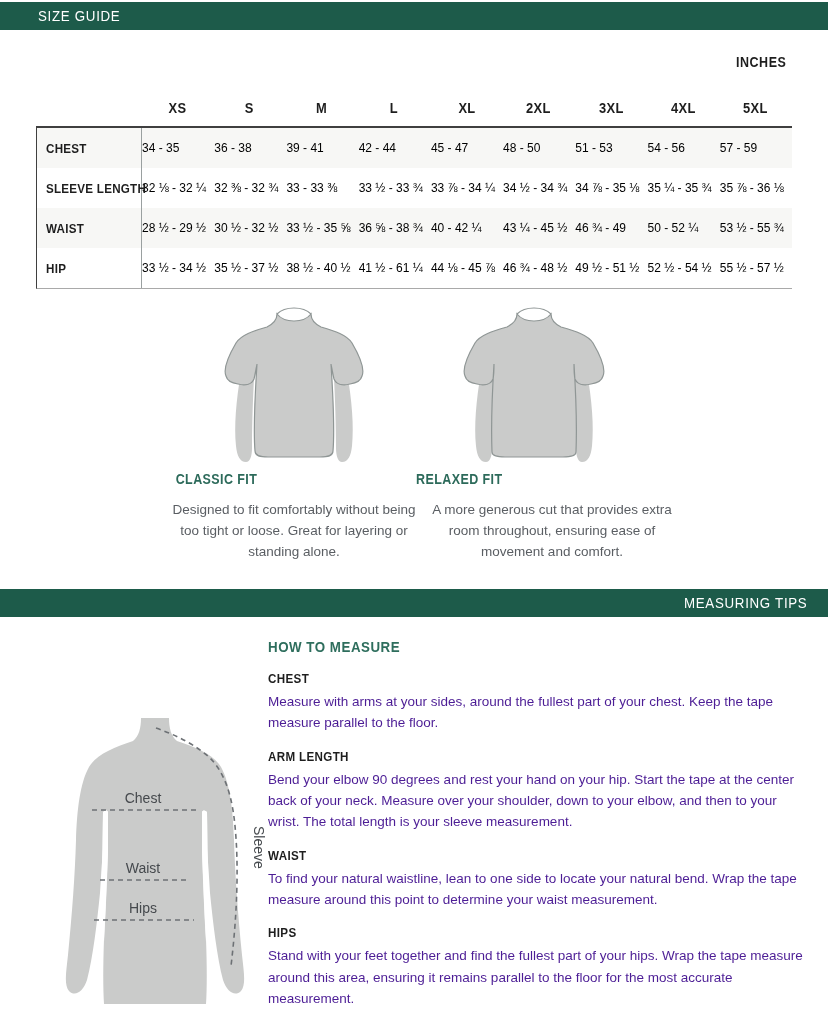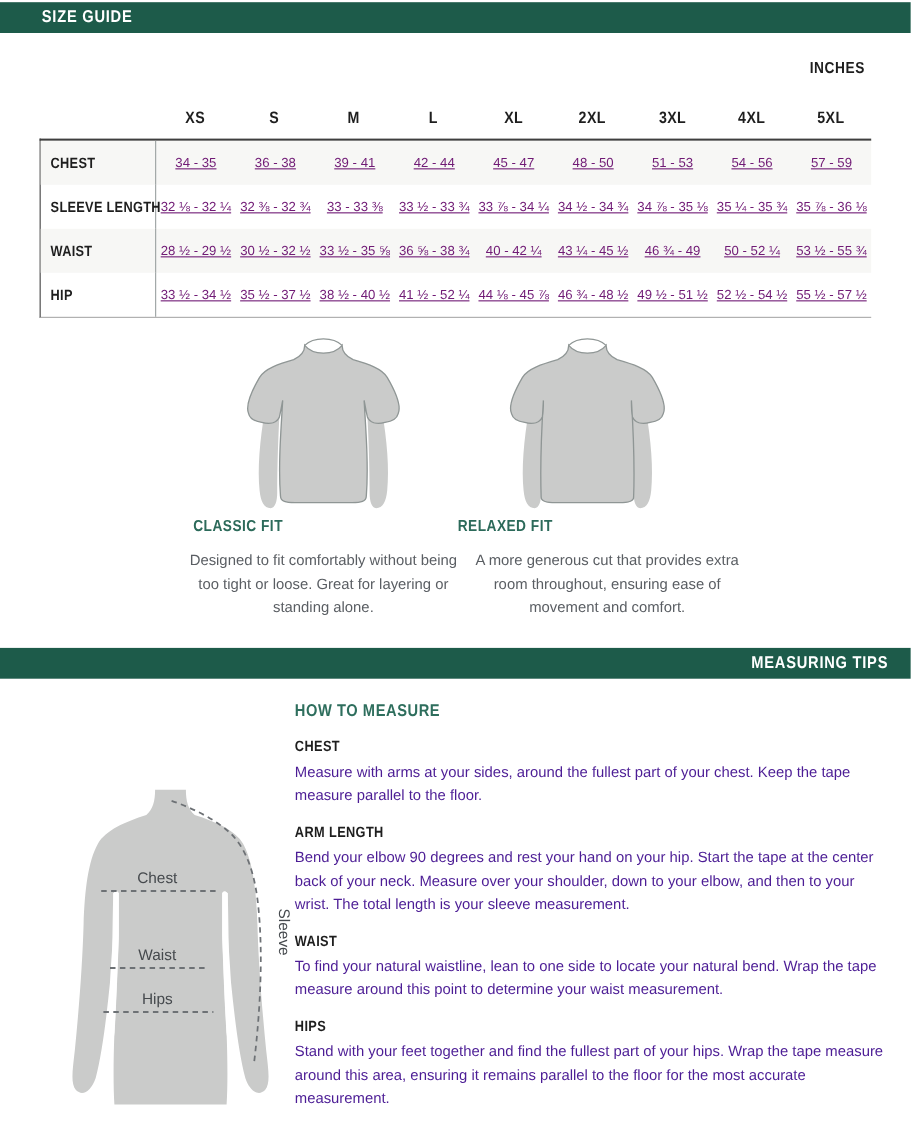--- a/index.html
+++ b/index.html
@@ -14,7 +14,7 @@
   .greenbar{
     position:absolute;left:0;width:828px;height:28px;background:#1d5b4a;
     color:#fff;display:flex;align-items:center;box-sizing:border-box;padding-left:38px;
-    font-weight:bold;font-size:15.5px;letter-spacing:.8px;
+    font-weight:normal;font-size:15.5px;letter-spacing:.8px;
   }
   #bar-size-guide{top:2px;}
   #bar-measuring-tips{top:589px;justify-content:flex-end;}

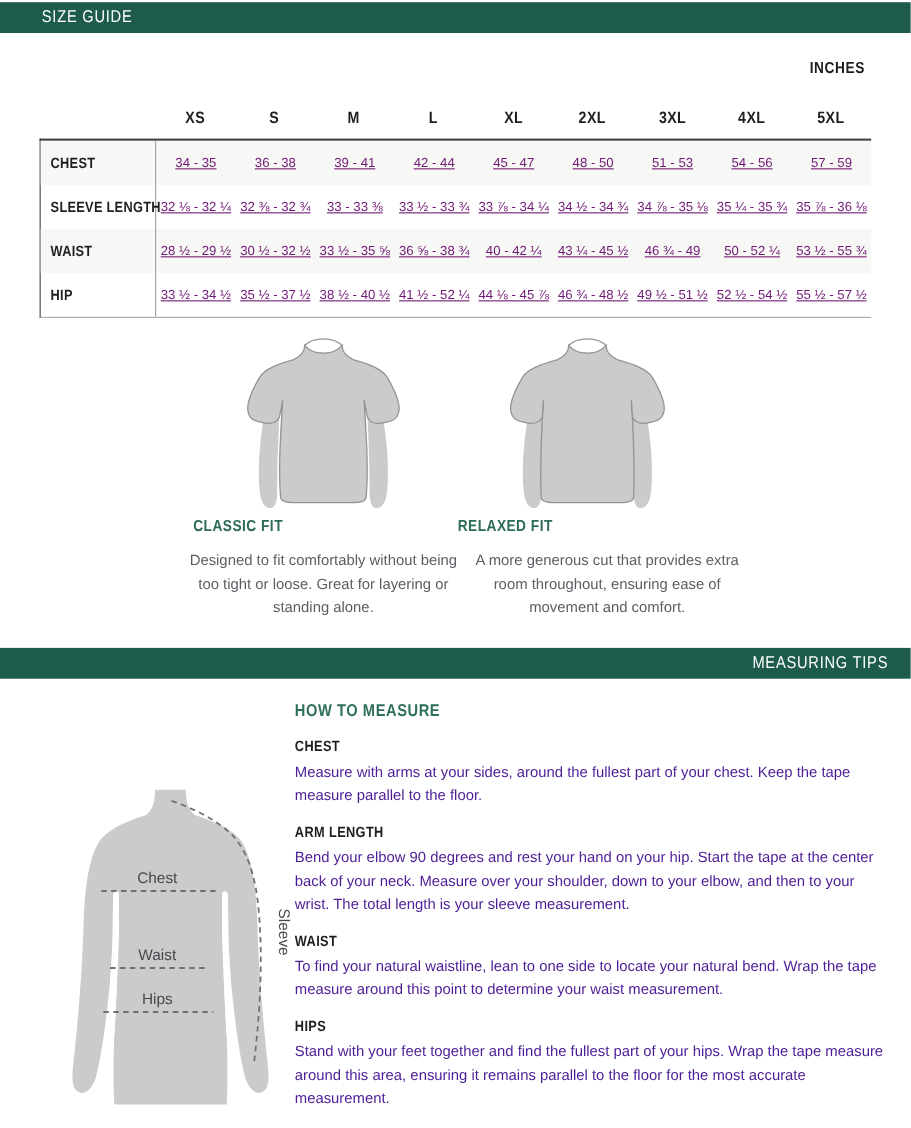--- a/index.html
+++ b/index.html
@@ -42,7 +42,7 @@
     height:100%;display:flex;align-items:center;padding-left:9px;box-sizing:border-box;
     border-right:1px solid #9aa0a0;font-weight:bold;font-size:13.5px;color:#1e1e1e;letter-spacing:.3px;
   }
-  .tcell{text-align:center;font-size:12px;color:#701a75;white-space:nowrap;text-decoration:underline;}
+  .tcell{font-size:12px;color:#000000;white-space:nowrap;}
 
   
   .shirt-svg{position:absolute;width:150px;height:160px;}

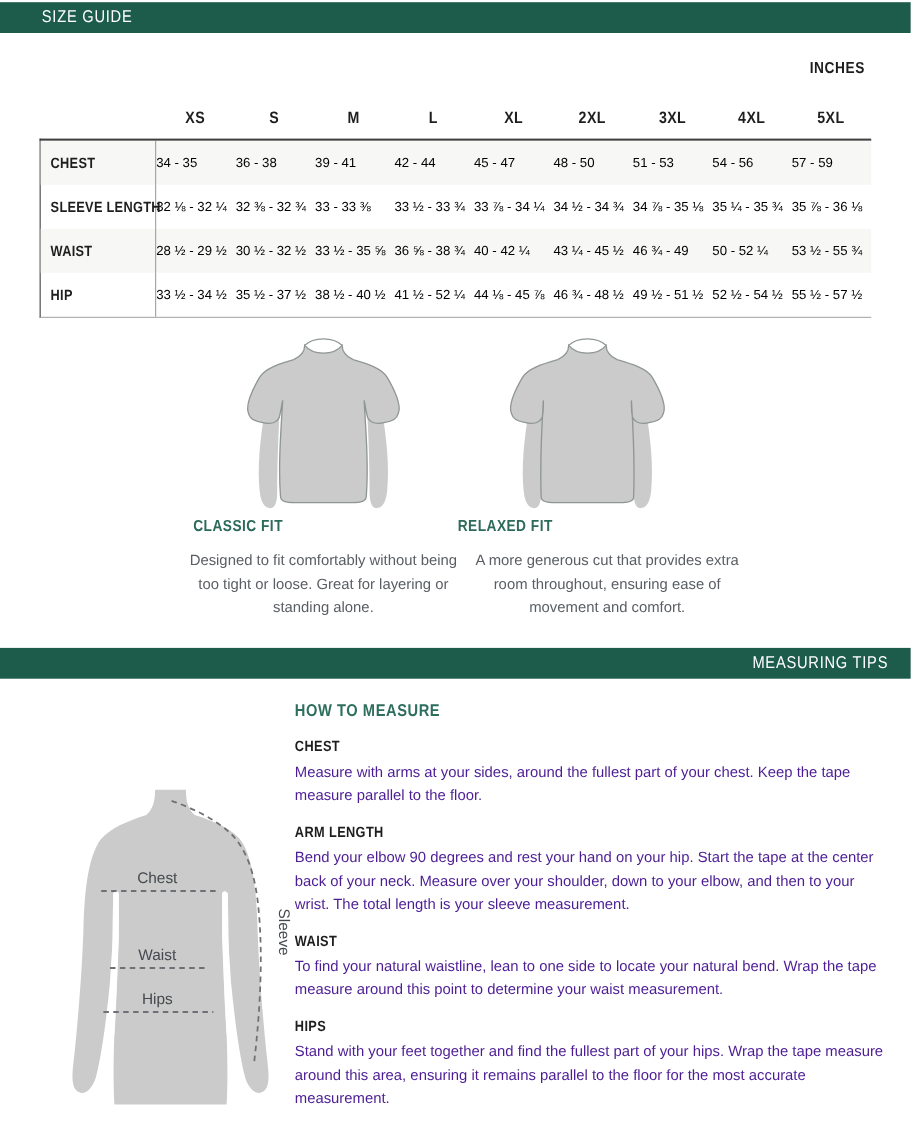--- a/index.html
+++ b/index.html
@@ -144,7 +144,7 @@
       <div class="tcell">33 ½ - 34 ½</div>
       <div class="tcell">35 ½ - 37 ½</div>
       <div class="tcell">38 ½ - 40 ½</div>
-      <div class="tcell">41 ½ - 52 ¼</div>
+      <div class="tcell">41 ½ - 61 ¼</div>
       <div class="tcell">44 ⅛ - 45 ⅞</div>
       <div class="tcell">46 ¾ - 48 ½</div>
       <div class="tcell">49 ½ - 51 ½</div>

